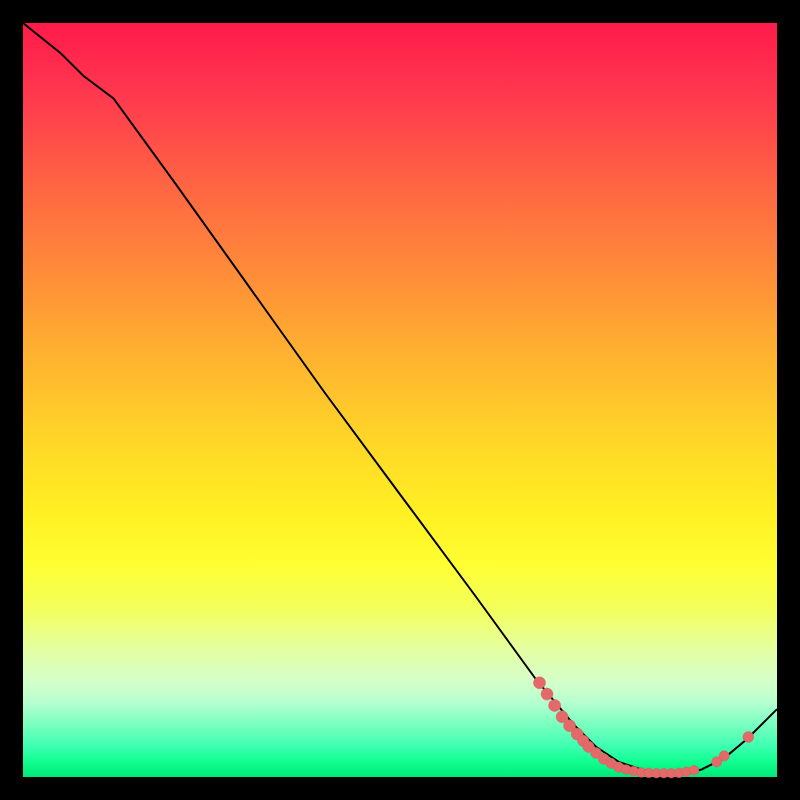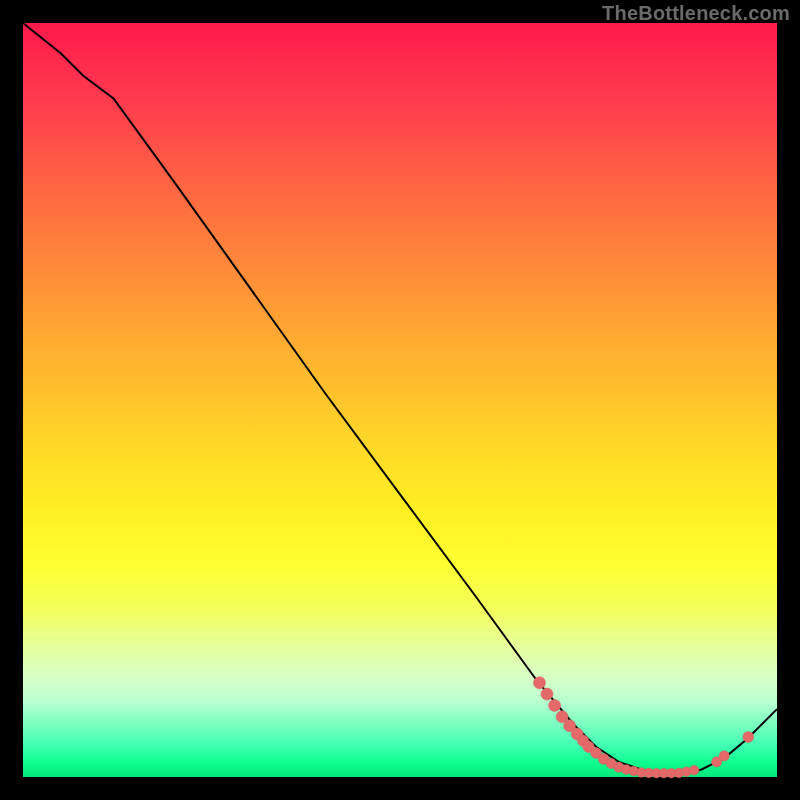--- a/index.html
+++ b/index.html
@@ -64,7 +64,6 @@
 
 <div class="frame">
   <div class="plot-area"></div>
-  <div class="watermark">TheBottleneck.com</div>
   <svg class="curve" width="800" height="800" viewBox="0 0 800 800">
     <path id="curve-path" fill="none" stroke-width="2" d="M23.0 23.0 L60.7 53.2 L83.3 75.8 L113.5 98.4 L173.8 181.3 L249.2 286.9 L324.6 392.5 L400.0 494.3 L475.4 596.0 L535.7 679.0 L573.4 724.2 L596.0 746.8 L618.7 761.9 L641.3 769.5 L663.9 773.2 L686.5 773.2 L701.6 769.5 L724.2 758.1 L746.8 739.3 L777.0 709.1" stroke="#000000"></path>
     <g id="markers">

